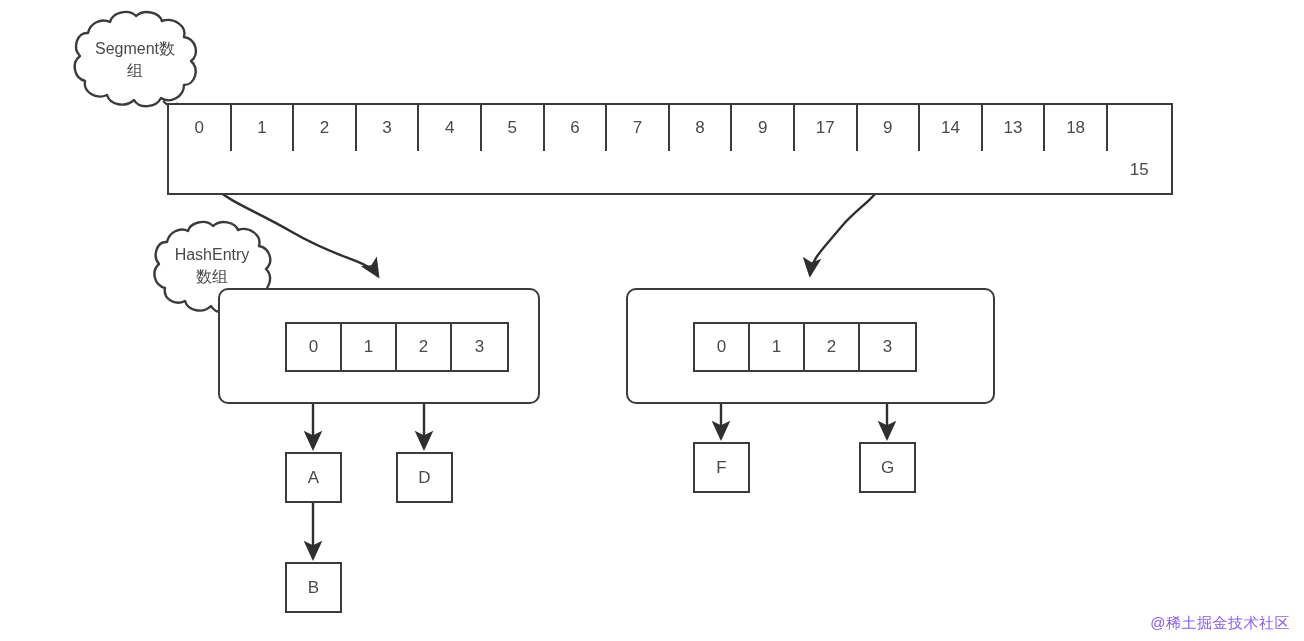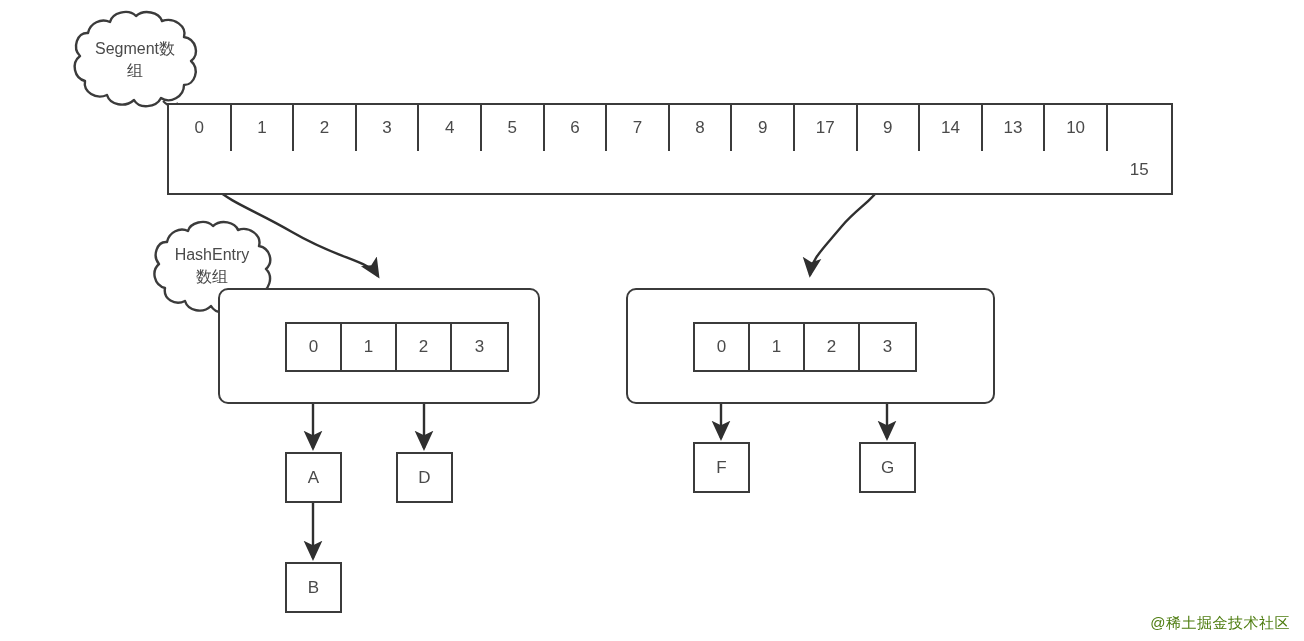--- a/index.html
+++ b/index.html
@@ -204,7 +204,7 @@
     <div class="seg-cell">9</div>
     <div class="seg-cell">14</div>
     <div class="seg-cell">13</div>
-    <div class="seg-cell">10</div>
+    <div class="seg-cell">18</div>
     <div class="seg-cell">15</div>
   </div>
 

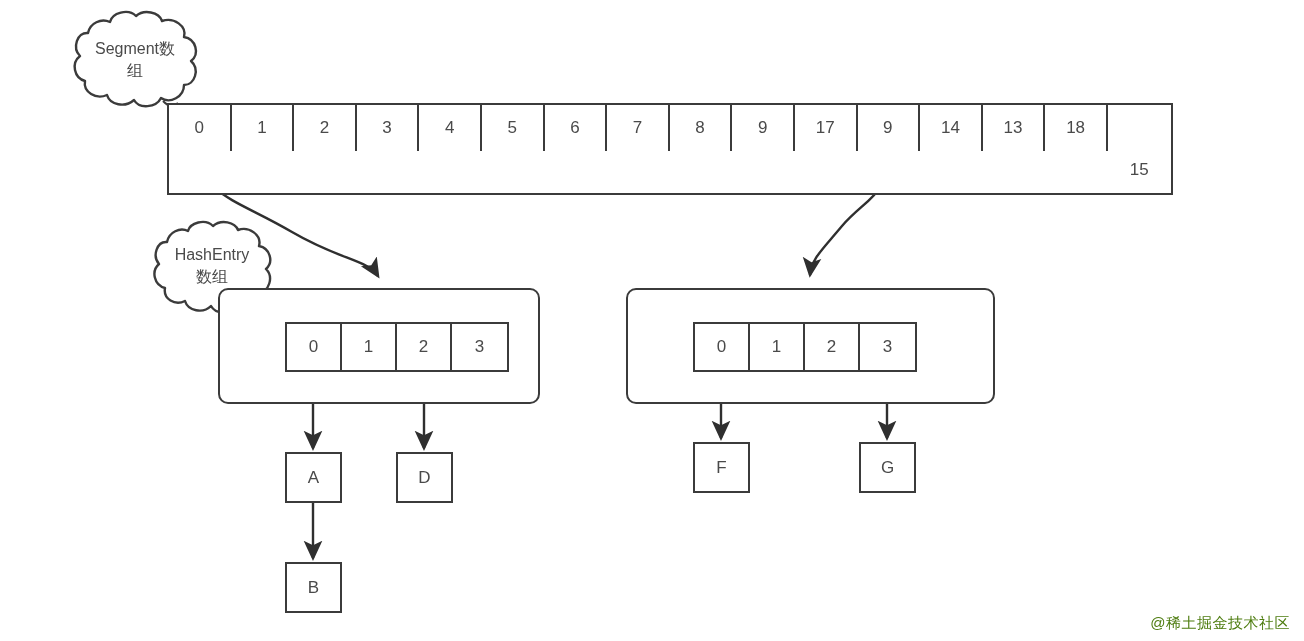--- a/index.html
+++ b/index.html
@@ -129,7 +129,7 @@
     right: 14px;
     bottom: 8px;
     font-size: 15px;
-    color: #4d7c0f;
+    color: #8b5cf6;
     letter-spacing: 0.5px;
     white-space: nowrap;
   }

